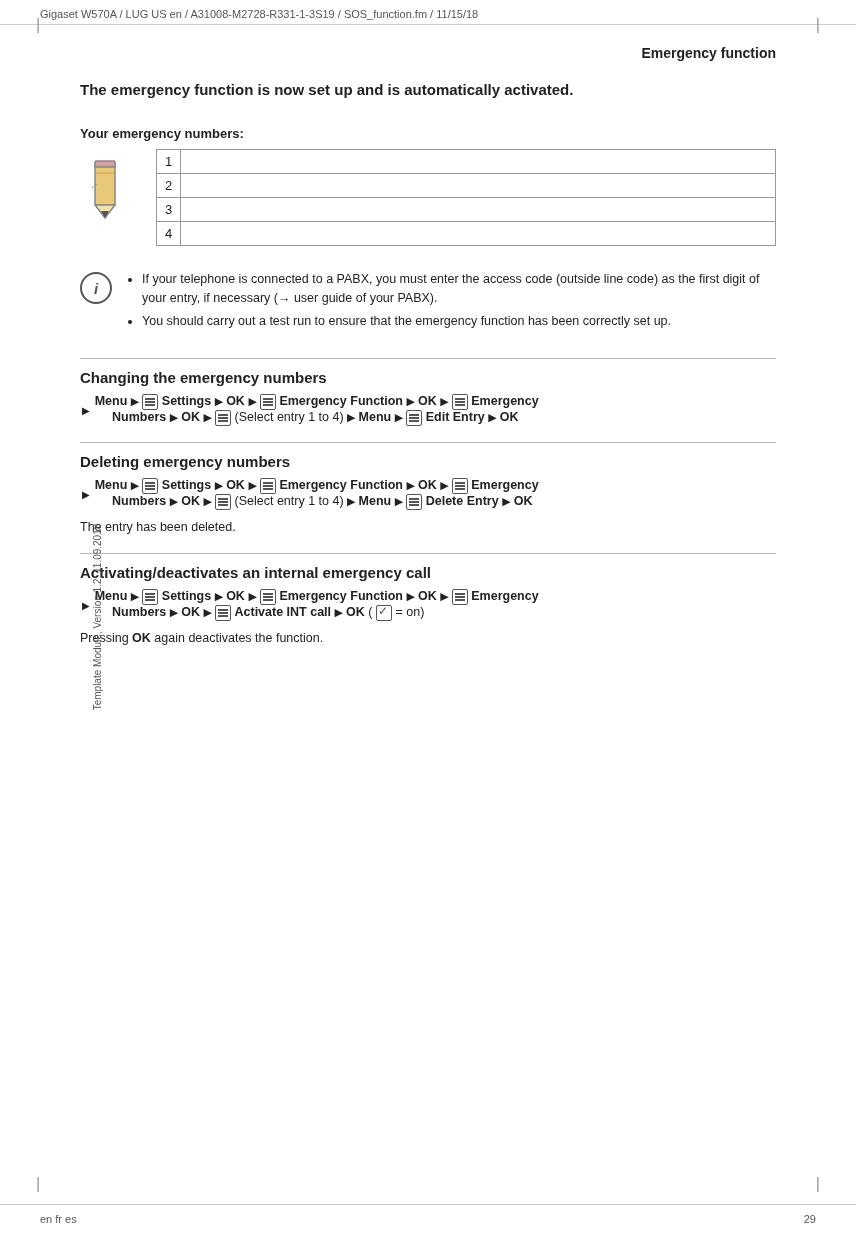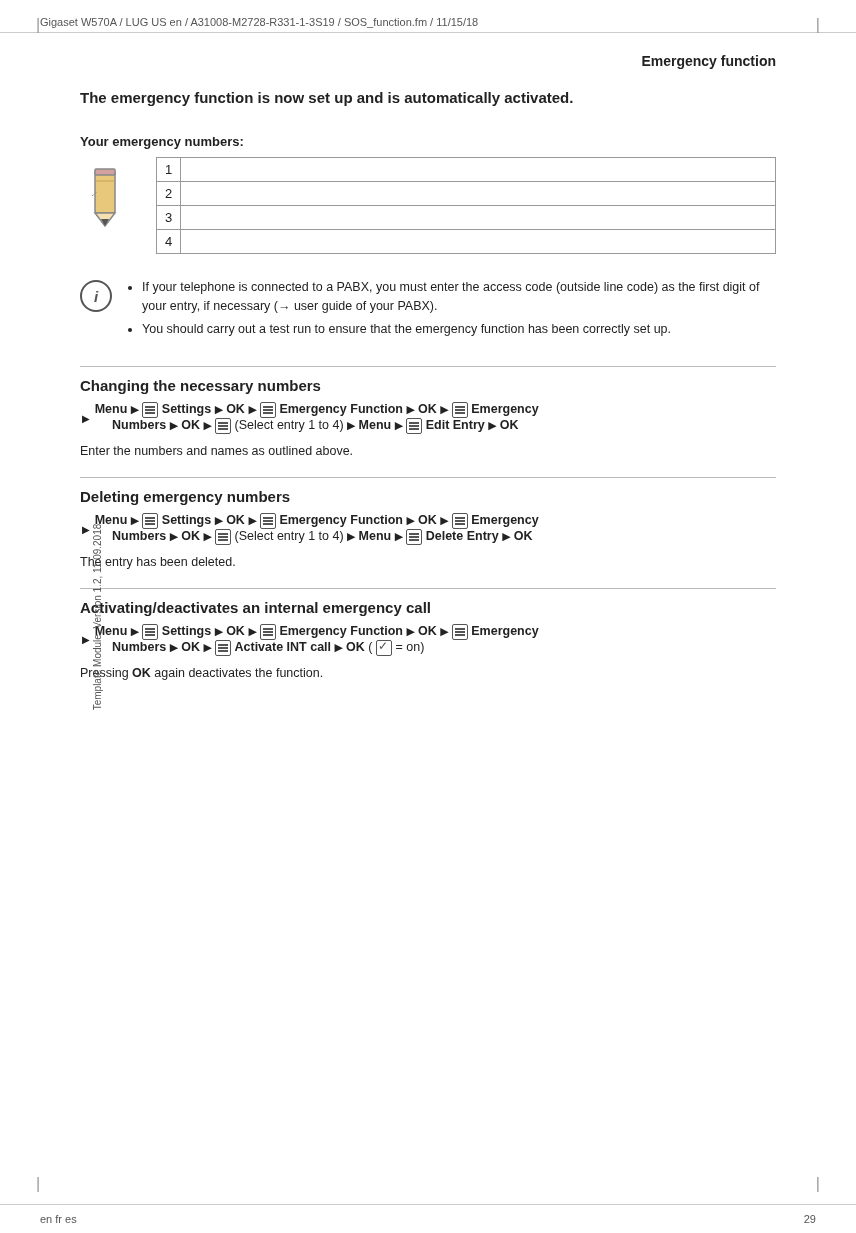--- a/index.html
+++ b/index.html
@@ -17,7 +17,7 @@
     .page-header {
       font-size: 11px;
       color: #555;
-      padding: 16px 40px 4px 40px;
+      padding: 8px 40px 4px 40px;
       border-bottom: 1px solid #ccc;
       display: flex;
       justify-content: space-between;

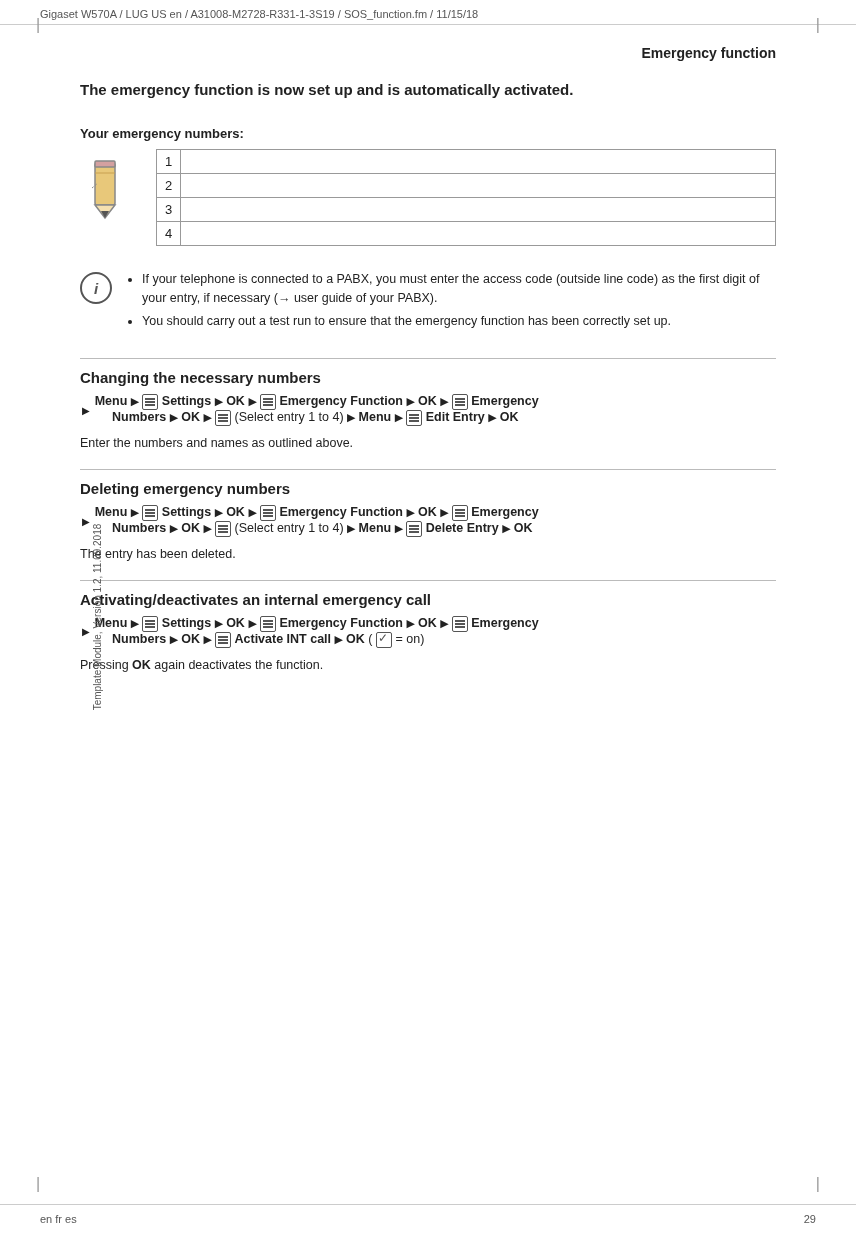--- a/index.html
+++ b/index.html
@@ -344,7 +344,7 @@
   </div>
 
   <hr class="section-divider">
-  <div class="section-heading">Changing the necessary numbers</div>
+  <div class="section-heading">Changing the emergency numbers</div>
   <div class="nav-steps">
     <span>
       <span class="nav-label">Menu</span>

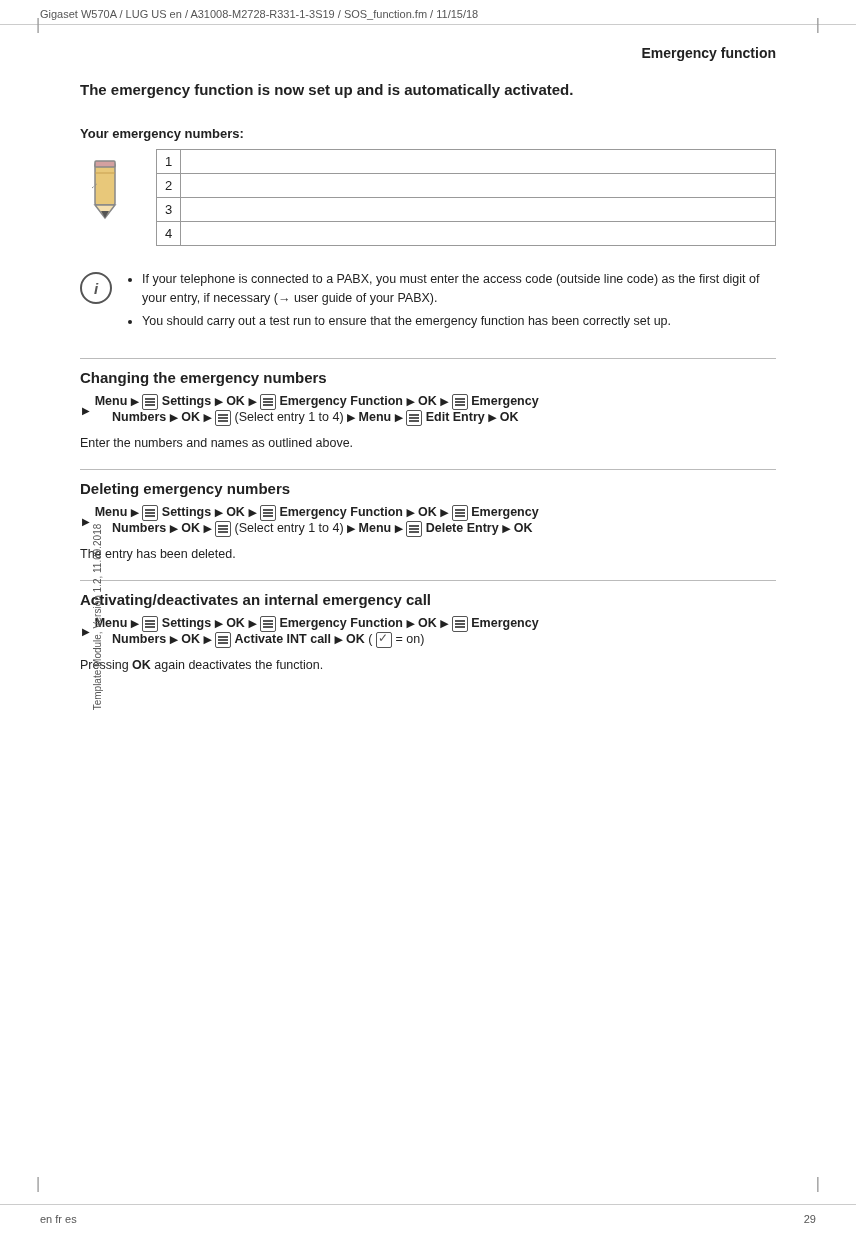--- a/index.html
+++ b/index.html
@@ -378,7 +378,6 @@
       <span class="nav-label">OK</span>
     </span>
   </div>
-  <div class="step-description">Enter the numbers and names as outlined above.</div>
 
   <hr class="section-divider">
   <div class="section-heading">Deleting emergency numbers</div>

